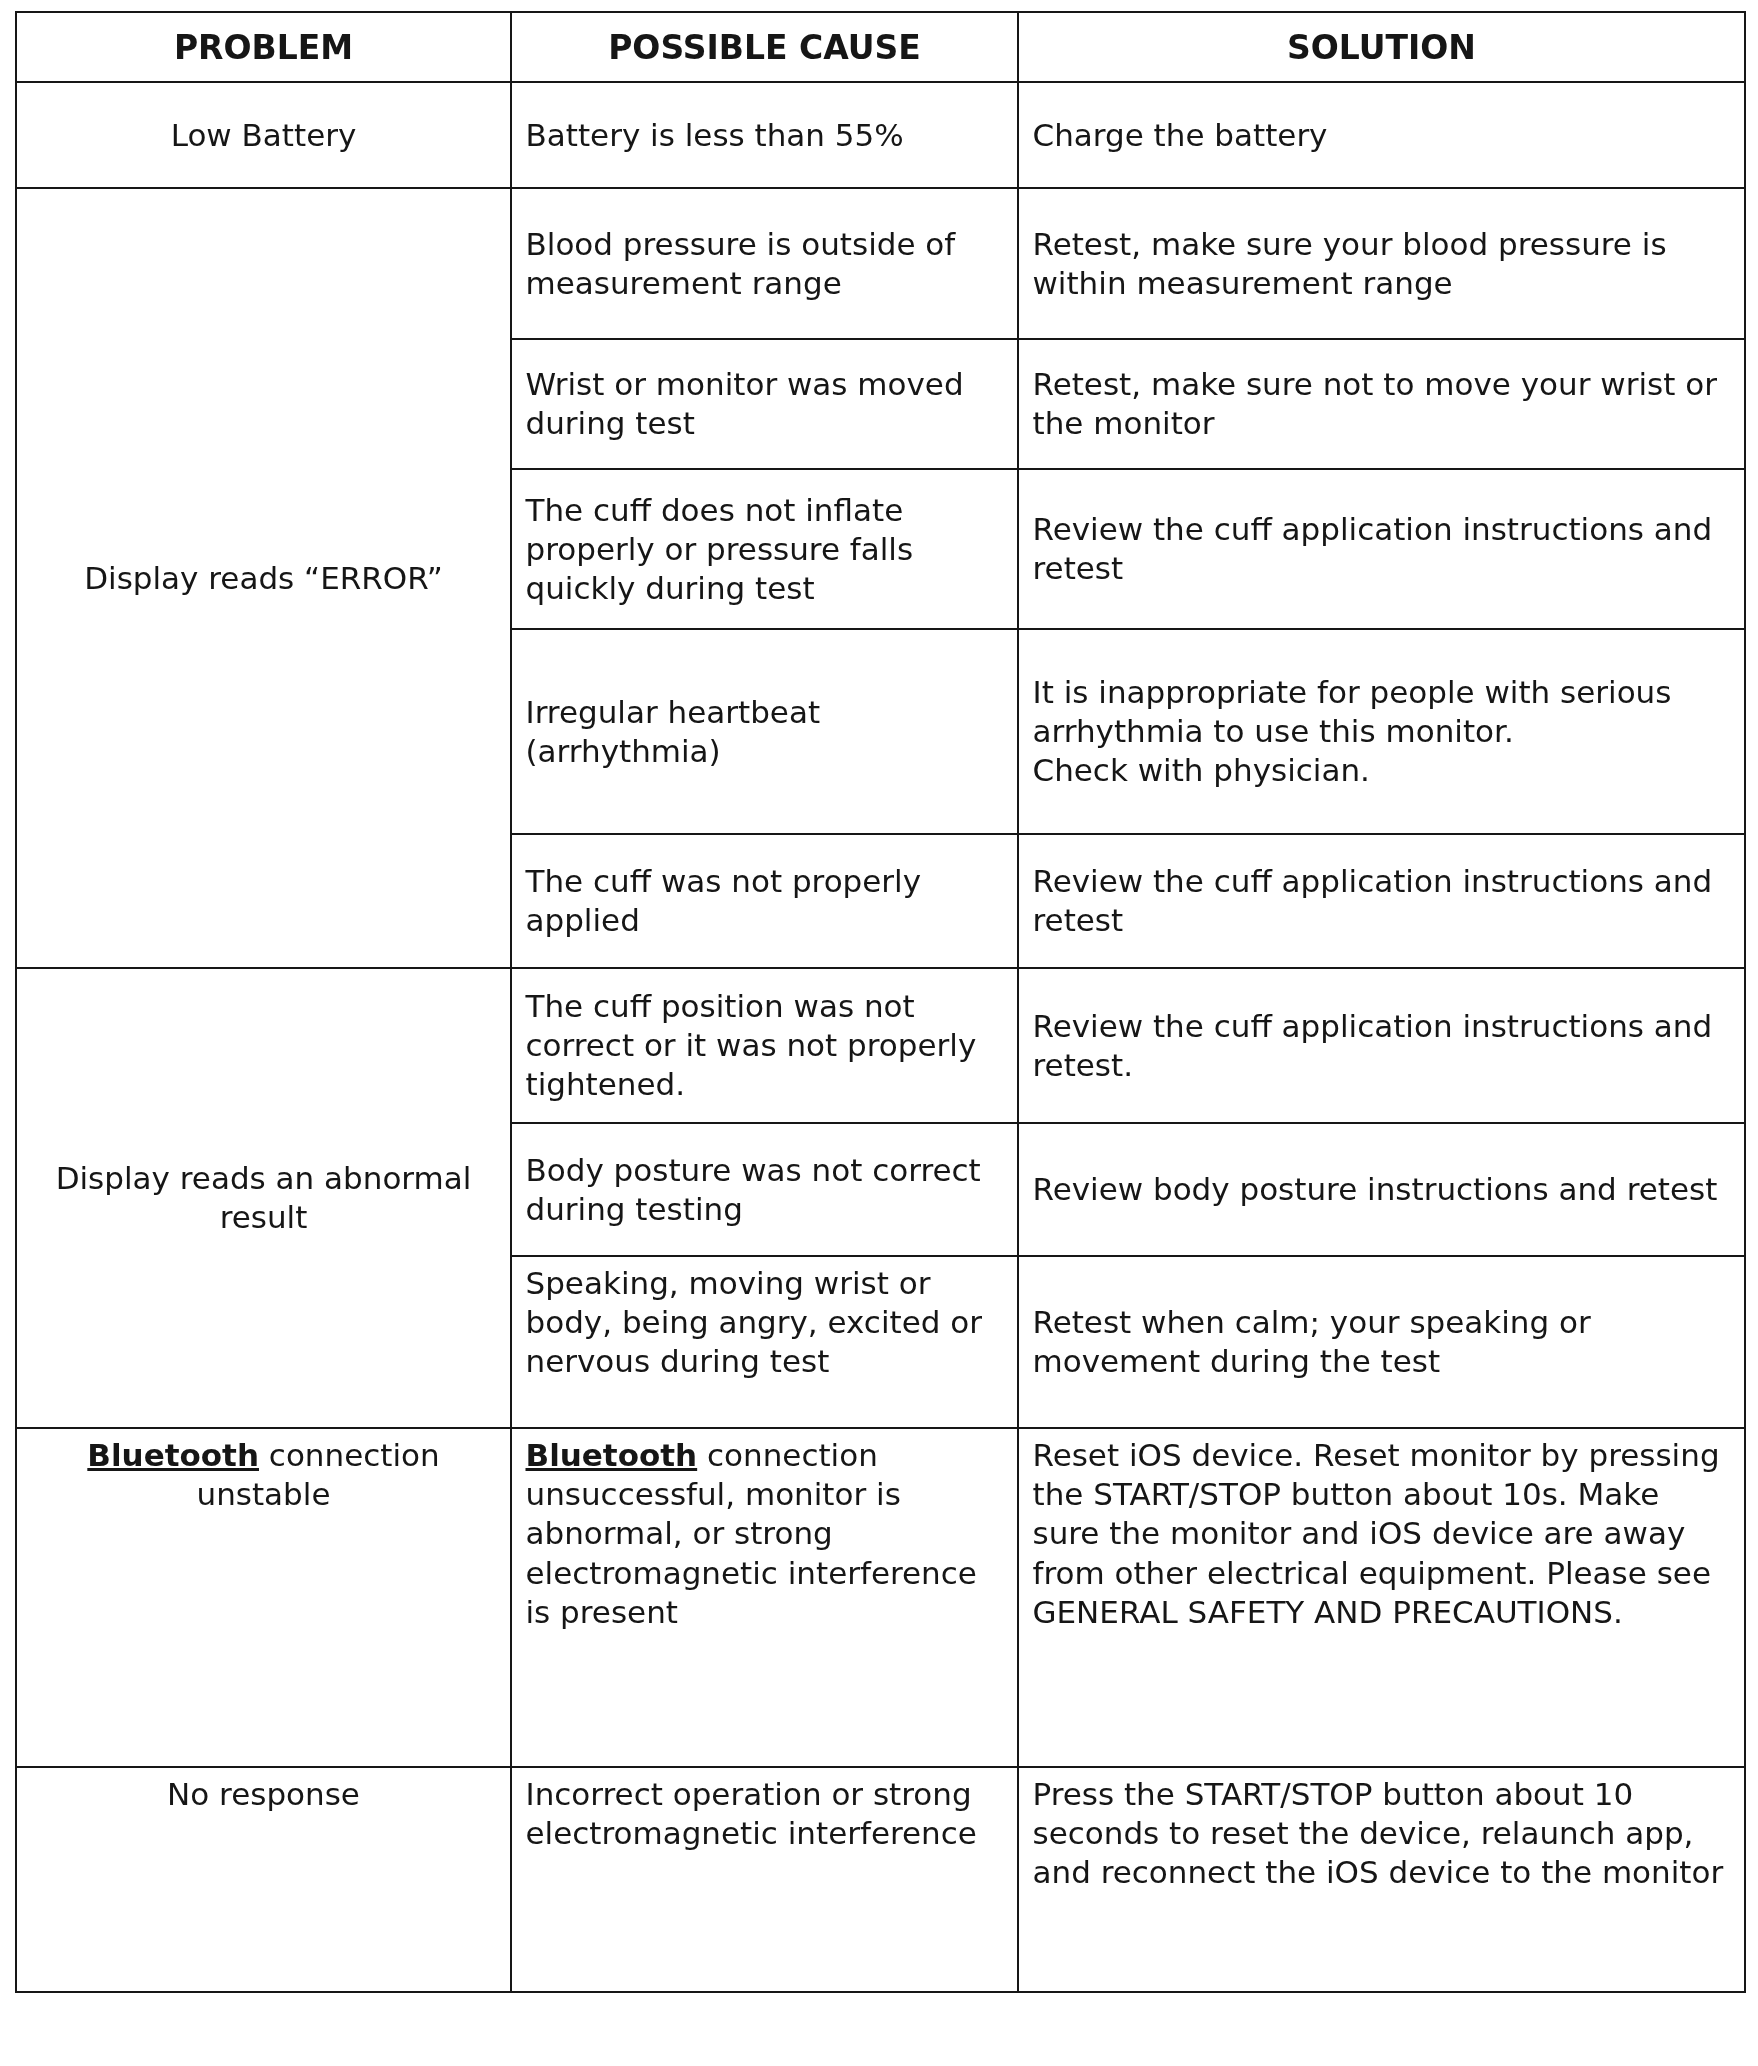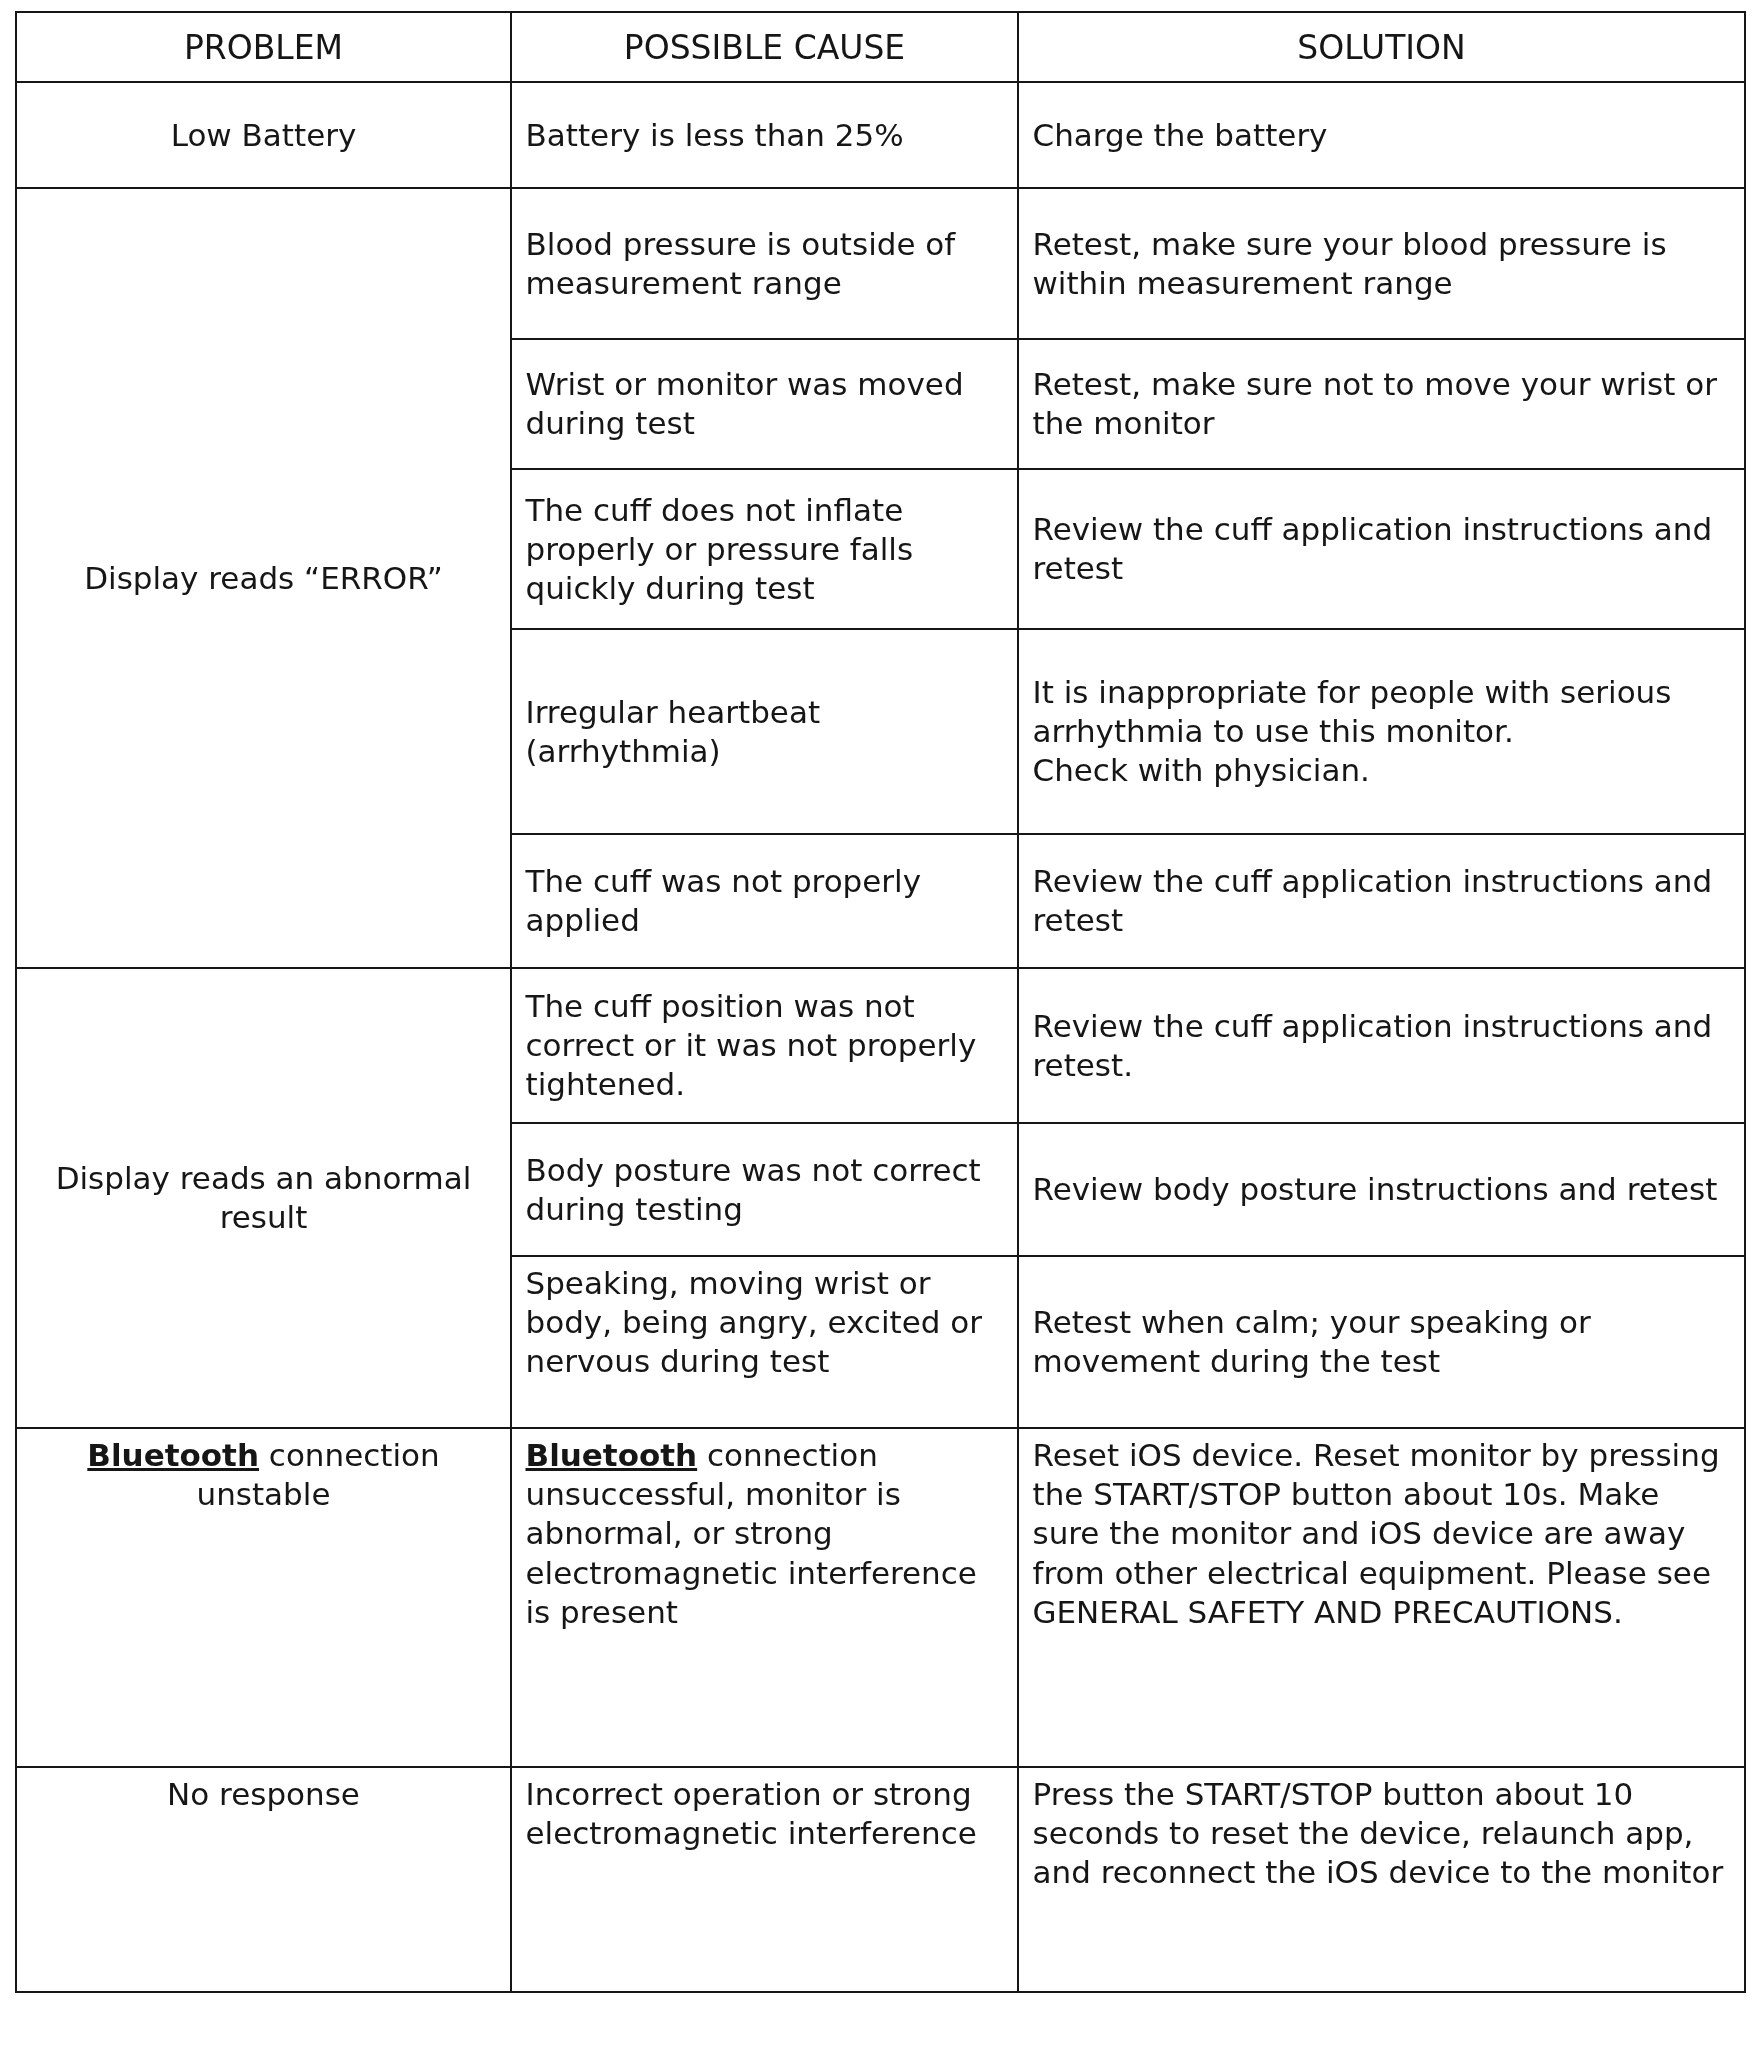--- a/index.html
+++ b/index.html
@@ -25,7 +25,7 @@
   }
   th {
     font-size: 33px;
-    font-weight: 400;
+    font-weight: 700;
     text-align: center;
     padding: 6.3px 4.5px;
     vertical-align: middle;

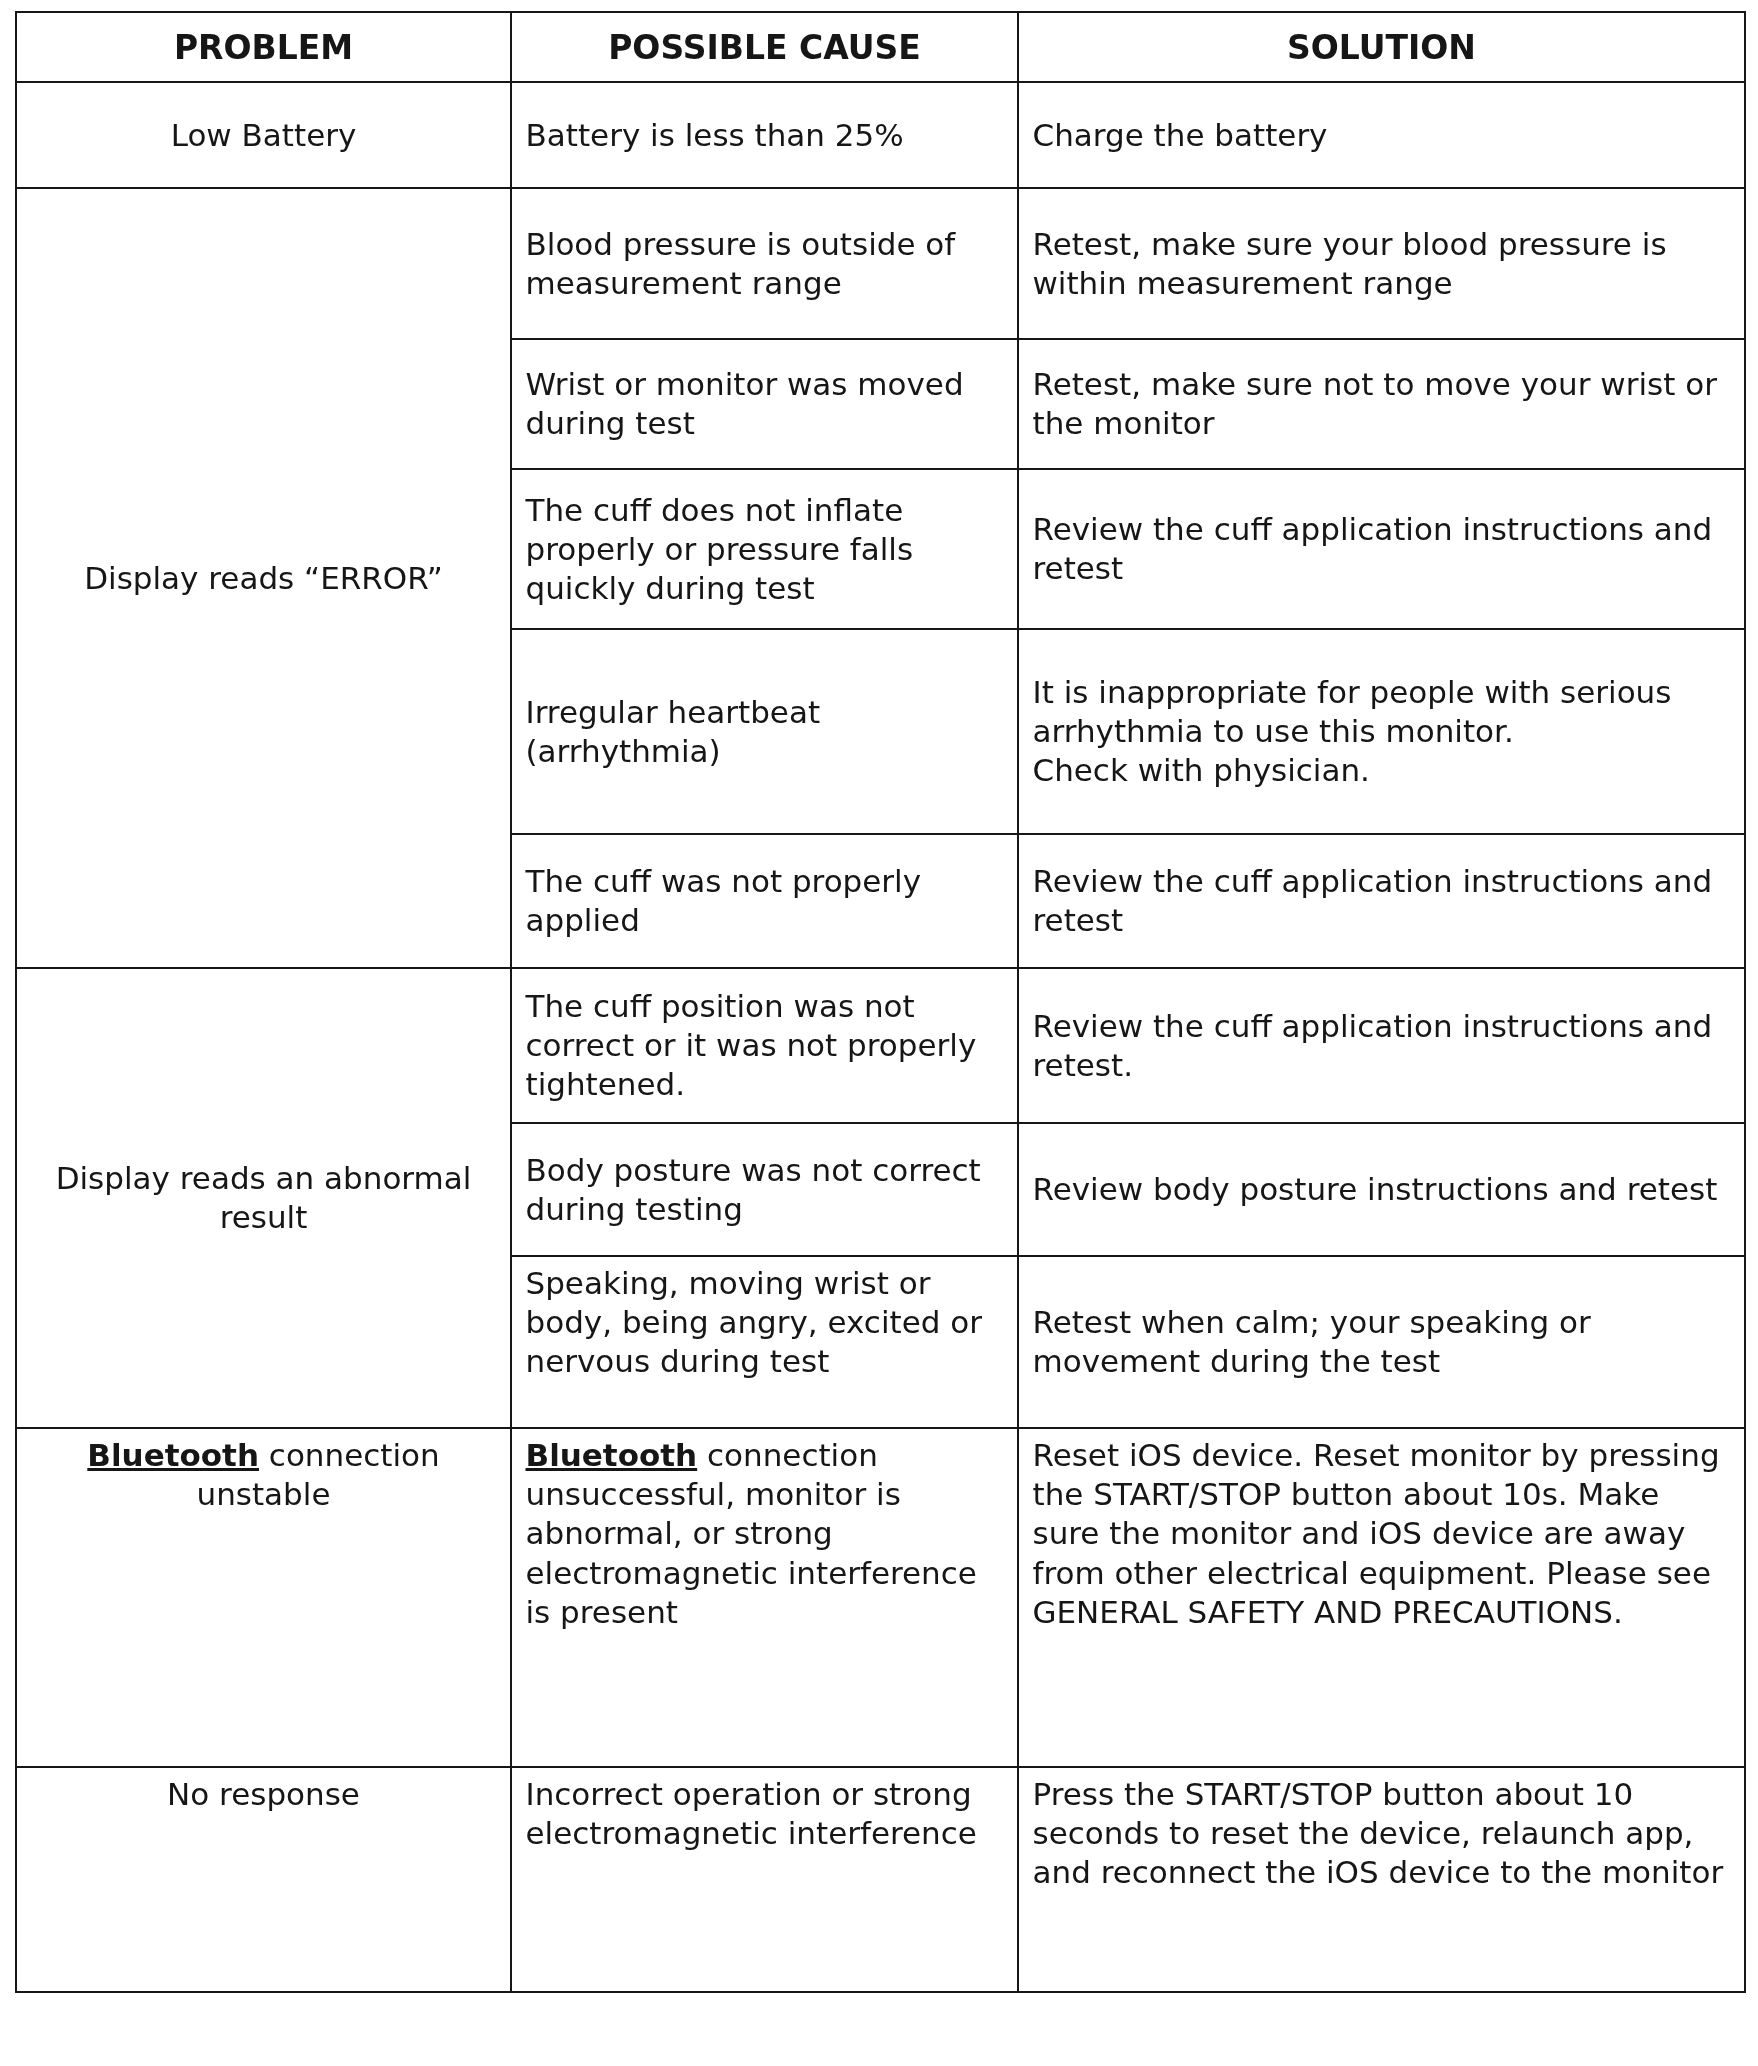--- a/index.html
+++ b/index.html
@@ -70,7 +70,7 @@
 
     <tr style="height:106px">
       <td class="problem"><span>Low Battery</span></td>
-      <td class="cause"><span>Battery is less than 25%</span></td>
+      <td class="cause"><span>Battery is less than 55%</span></td>
       <td class="solution">Charge the battery</td>
     </tr>
 

